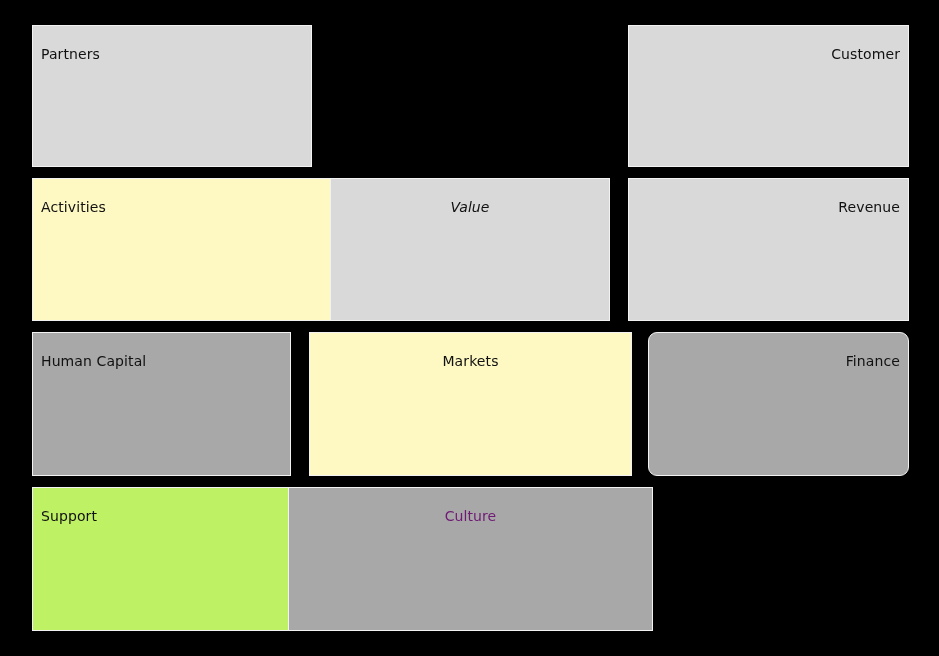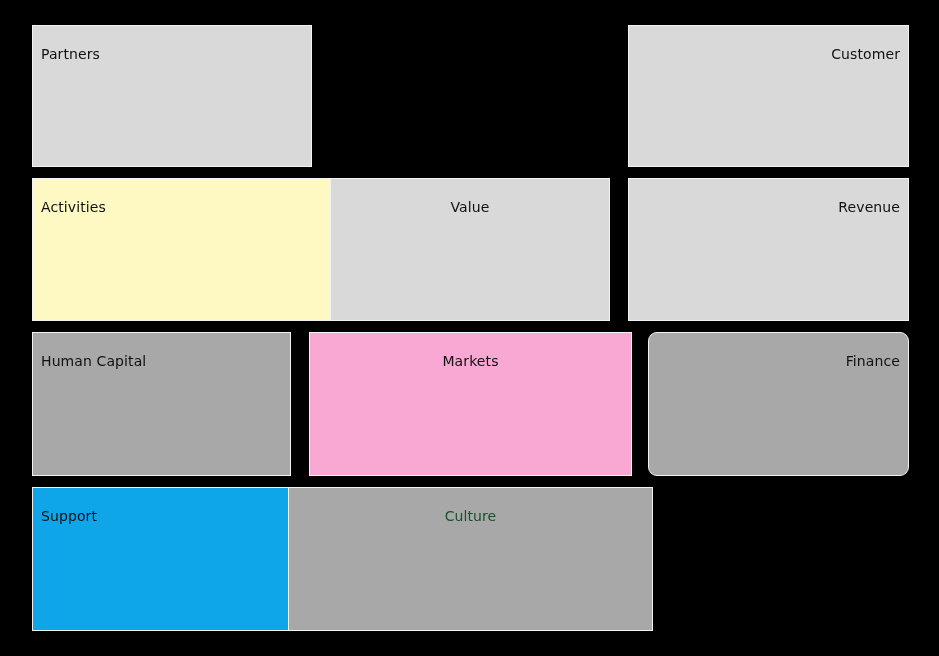--- a/index.html
+++ b/index.html
@@ -52,7 +52,7 @@
       <span class="label" style="color: rgb(17, 17, 17);">Activities</span>
     </div>
     <div class="block align-center" style="left: 330px; top: 178px; width: 280px; height: 143px; background: rgb(217, 217, 217); border-color: rgb(242, 242, 242);">
-      <span class="label" style="color: rgb(17, 17, 17);">Value</span>
+      <span class="label" style="color: rgb(17, 17, 17); font-style: italic;">Value</span>
     </div>
     <div class="block align-right" style="left: 628px; top: 178px; width: 281px; height: 143px; background: rgb(217, 217, 217); border-color: rgb(242, 242, 242);">
       <span class="label" style="color: rgb(17, 17, 17);">Revenue</span>

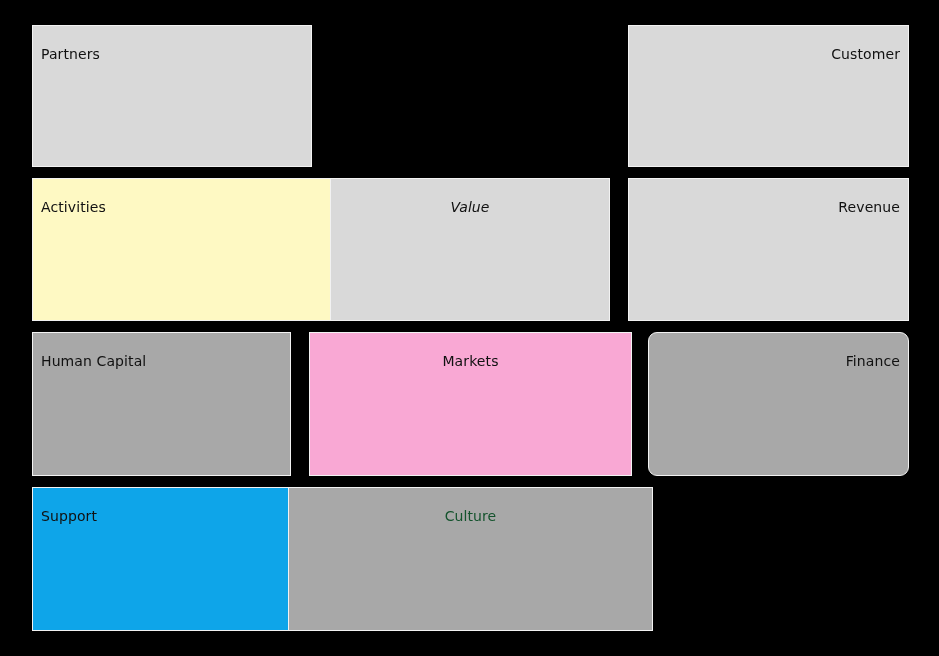--- a/index.html
+++ b/index.html
@@ -60,7 +60,7 @@
     <div class="block align-left" style="left: 32px; top: 332px; width: 259px; height: 144px; background: rgb(168, 168, 168); border-color: rgb(242, 242, 242);">
       <span class="label" style="color: rgb(17, 17, 17);">Human Capital</span>
     </div>
-    <div class="block align-center" style="left: 309px; top: 332px; width: 323px; height: 144px; background: #f9a8d4; border-color: rgb(242, 242, 242); padding-left: 26px;">
+    <div class="block align-center" style="left: 309px; top: 332px; width: 323px; height: 144px; background: #fef9c3; border-color: rgb(242, 242, 242); padding-left: 26px;">
       <span class="label" style="color: rgb(17, 17, 17);">Markets</span>
     </div>
     <div class="block align-right" style="left: 648px; top: 332px; width: 261px; height: 144px; background: rgb(168, 168, 168); border-color: rgb(242, 242, 242); border-radius: 9px;">

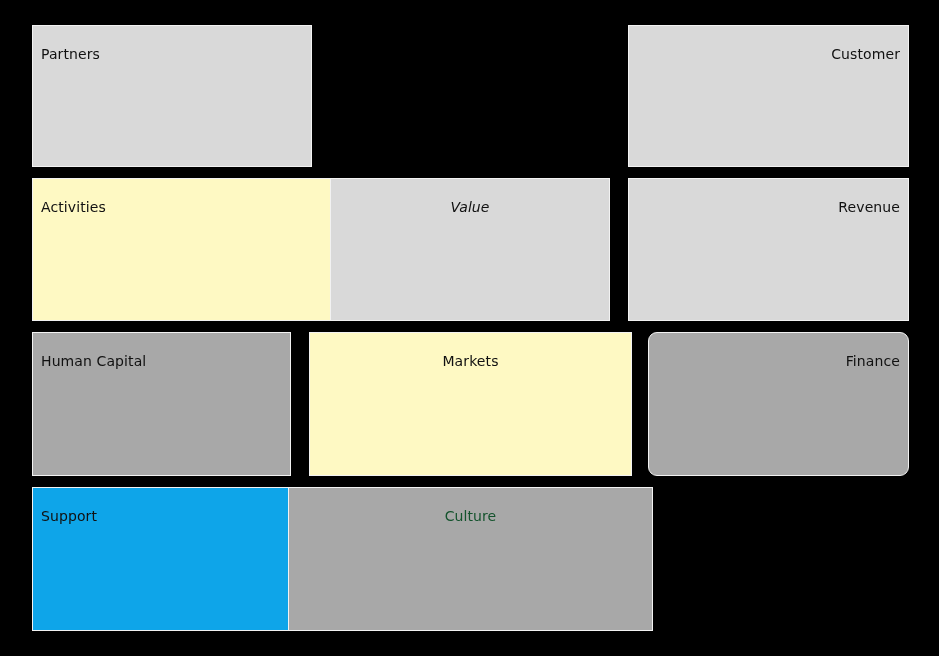--- a/index.html
+++ b/index.html
@@ -66,7 +66,7 @@
     <div class="block align-right" style="left: 648px; top: 332px; width: 261px; height: 144px; background: rgb(168, 168, 168); border-color: rgb(242, 242, 242); border-radius: 9px;">
       <span class="label" style="color: rgb(17, 17, 17);">Finance</span>
     </div>
-    <div class="block align-left" style="left: 32px; top: 487px; width: 292px; height: 144px; background: #0ea5e9; border-color: rgb(242, 242, 242);">
+    <div class="block align-left" style="left: 32px; top: 487px; width: 292px; height: 144px; background: #bef264; border-color: rgb(242, 242, 242);">
       <span class="label" style="color: rgb(17, 17, 17);">Support</span>
     </div>
     <div class="block align-center" style="left: 288px; top: 487px; width: 365px; height: 144px; background: rgb(168, 168, 168); border-color: rgb(242, 242, 242);">

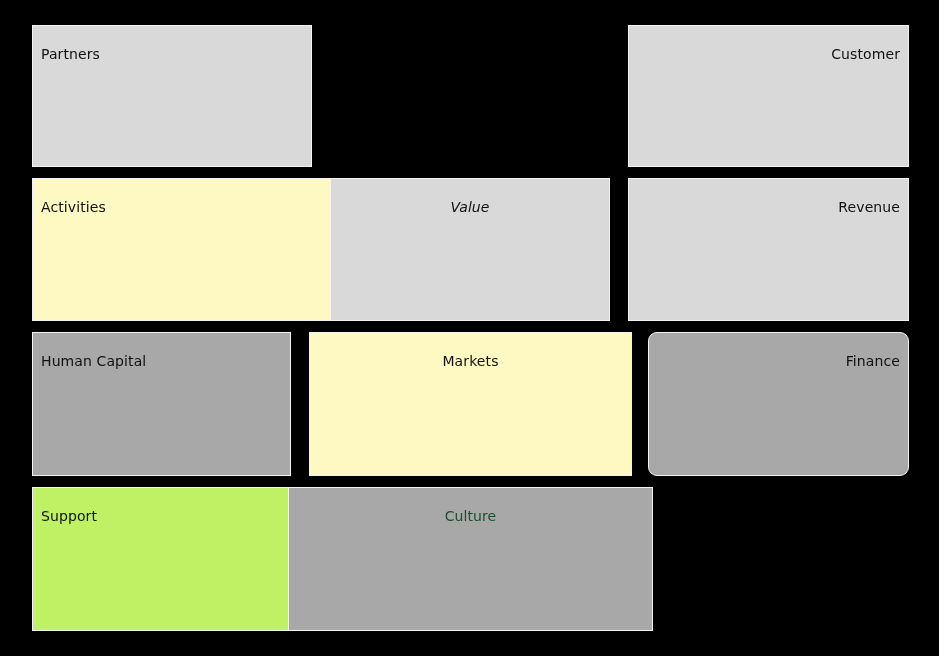--- a/index.html
+++ b/index.html
@@ -70,7 +70,7 @@
       <span class="label" style="color: rgb(17, 17, 17);">Support</span>
     </div>
     <div class="block align-center" style="left: 288px; top: 487px; width: 365px; height: 144px; background: rgb(168, 168, 168); border-color: rgb(242, 242, 242);">
-      <span class="label" style="color: #14532d;">Culture</span>
+      <span class="label" style="color: #701a75;">Culture</span>
     </div>
   </div>
 

